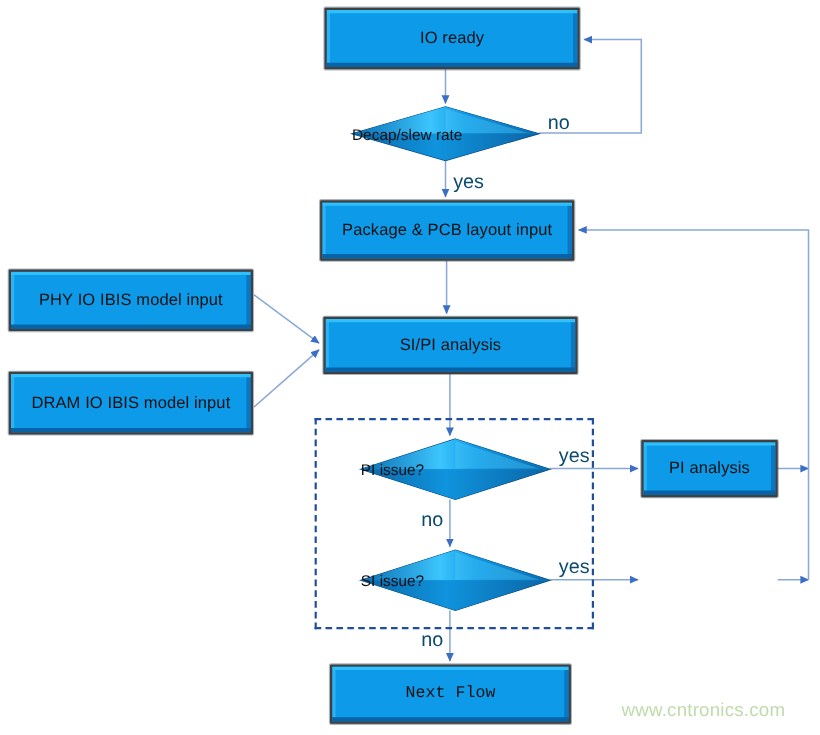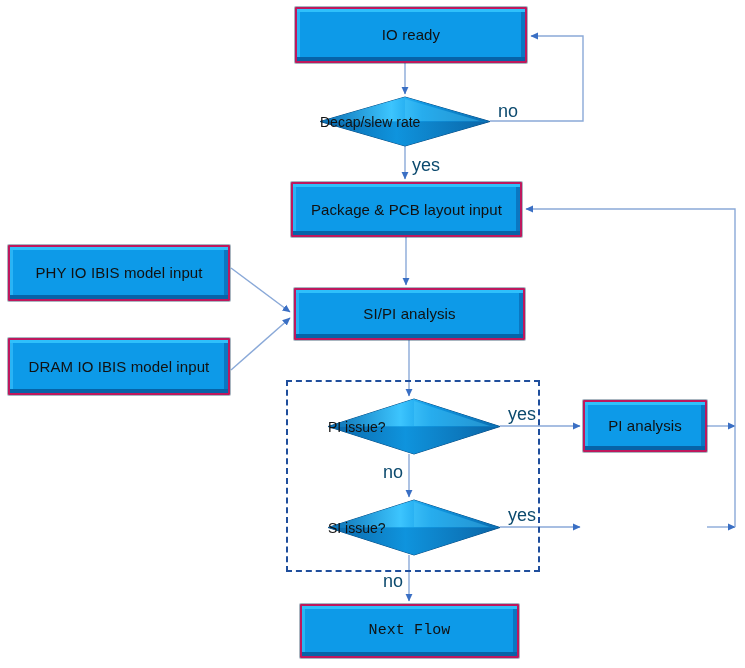--- a/index.html
+++ b/index.html
@@ -28,7 +28,7 @@
   .node-box {
     position: absolute;
     box-sizing: border-box;
-    border: 2px solid #be185d;
+    border: 2px solid #404040;
     background: #0d9ae8;
     display: flex;
     align-items: center;

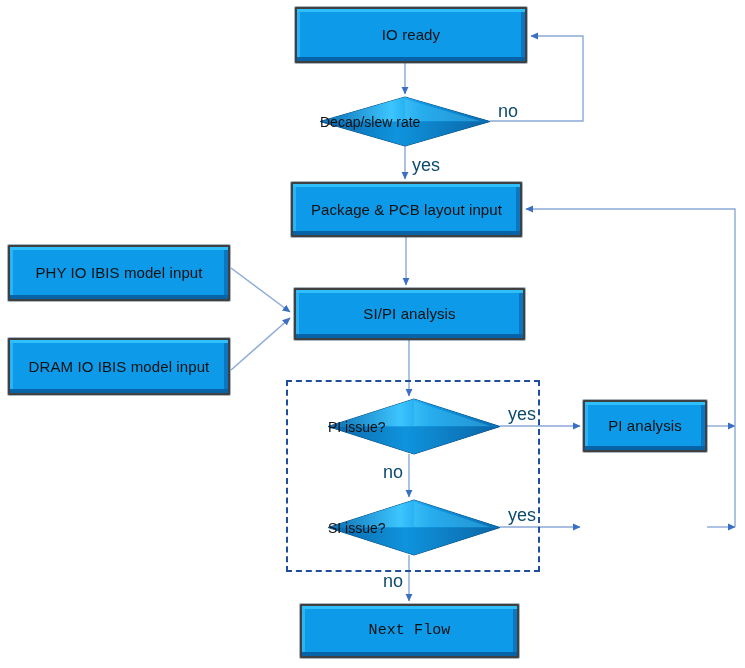--- a/index.html
+++ b/index.html
@@ -254,6 +254,7 @@
   <div class="edge-label" style="left:508px; top:505px;">yes</div>
   <div class="edge-label" style="left:383px; top:571px;">no</div>
 
+  <div class="watermark" style="left:565px; top:636px;">www.cntronics.com</div>
 
 </div>
 

